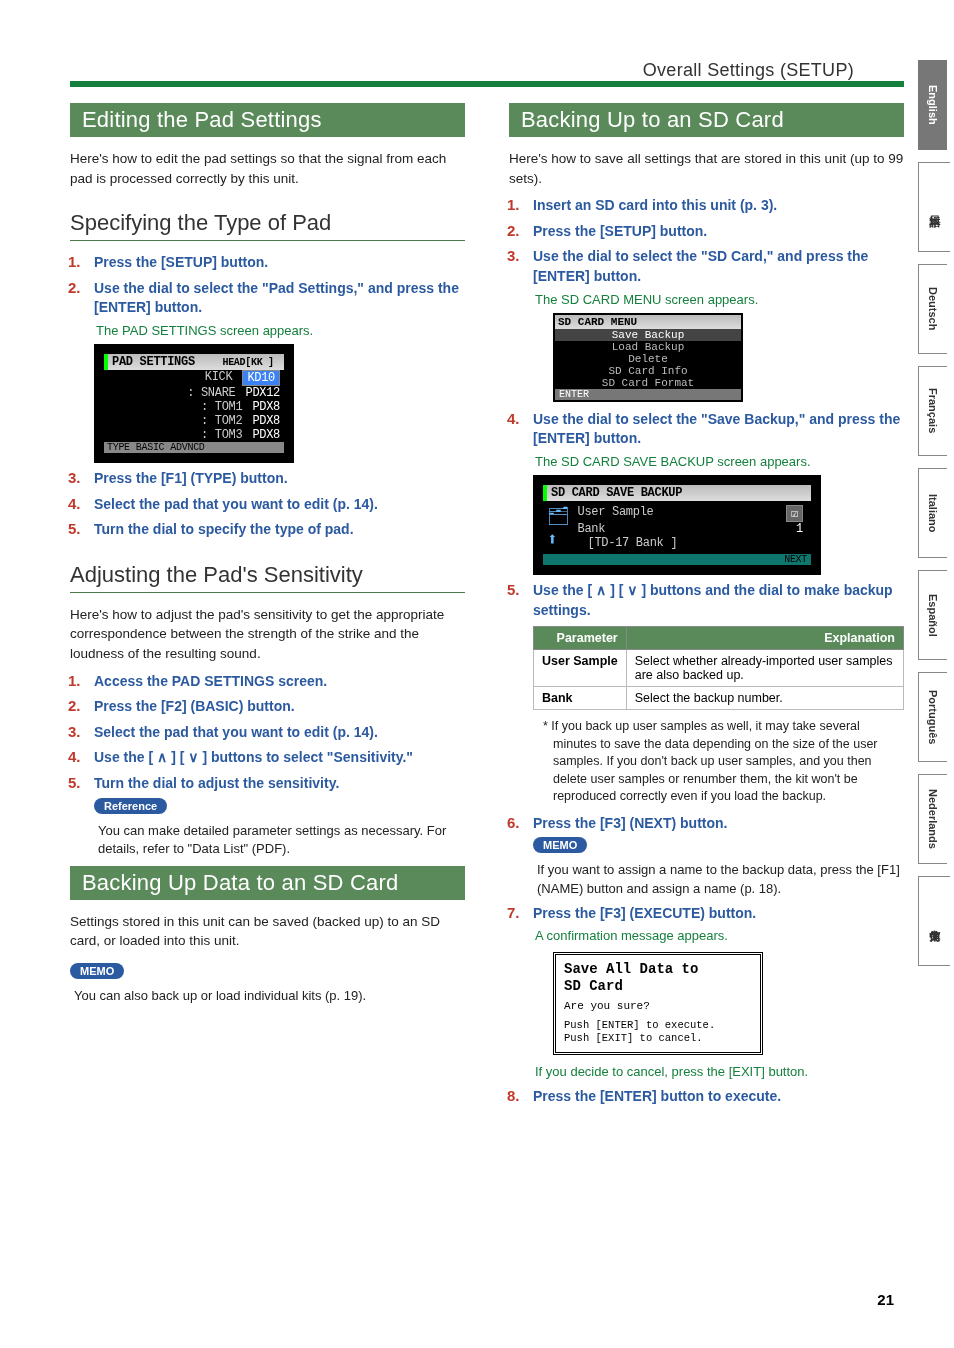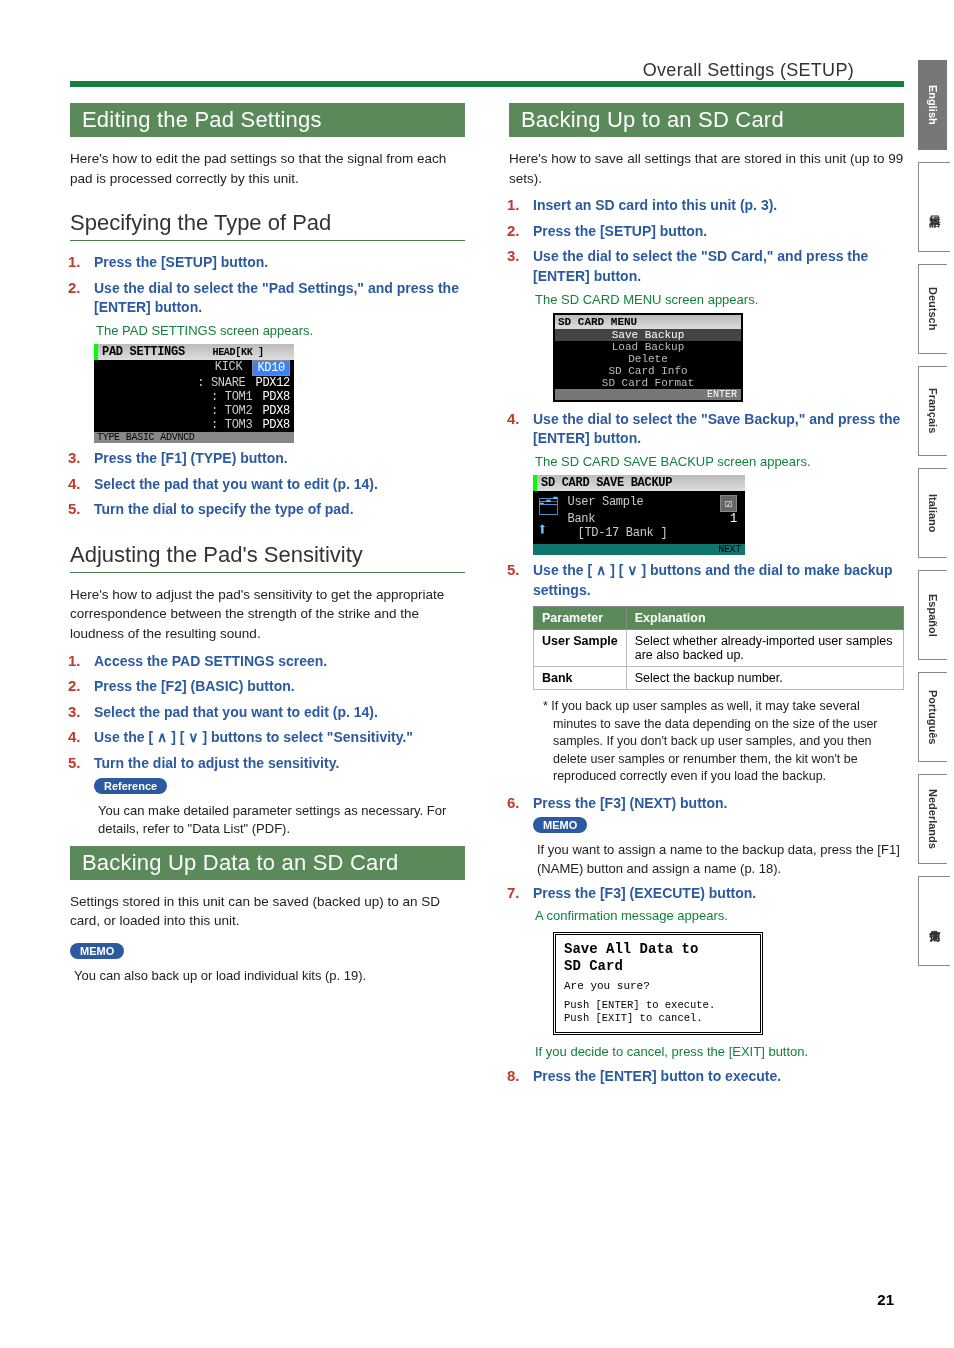--- a/index.html
+++ b/index.html
@@ -19,7 +19,7 @@
   .badge { display: inline-block; background: #2c5aa0; color: #fff; font-size: 11px; font-weight: bold; padding: 2px 10px; border-radius: 10px; margin: 4px 0; }
   .note { font-size: 13px; color: #222; line-height: 1.4; margin: 4px 0 4px 4px; }
   .screen img, .screenbox { display: block; }
-  .screenbox { background: #000; color: #fff; font-family: "Courier New", monospace; font-size: 12px; width: 200px; padding: 0; letter-spacing: -0.3px; }
+  .screenbox { background: #000; color: #fff; font-family: "Courier New", monospace; font-size: 12px; width: 200px; padding: 10px; letter-spacing: -0.3px; }
   .screenbox.wide { width: 212px; }
   .screenbox .title { background: linear-gradient(#bbb,#ddd); color: #000; font-weight: bold; padding: 1px 4px; border-left: 4px solid #0f0; }
   .screenbox .row { padding: 0 4px; display: flex; }

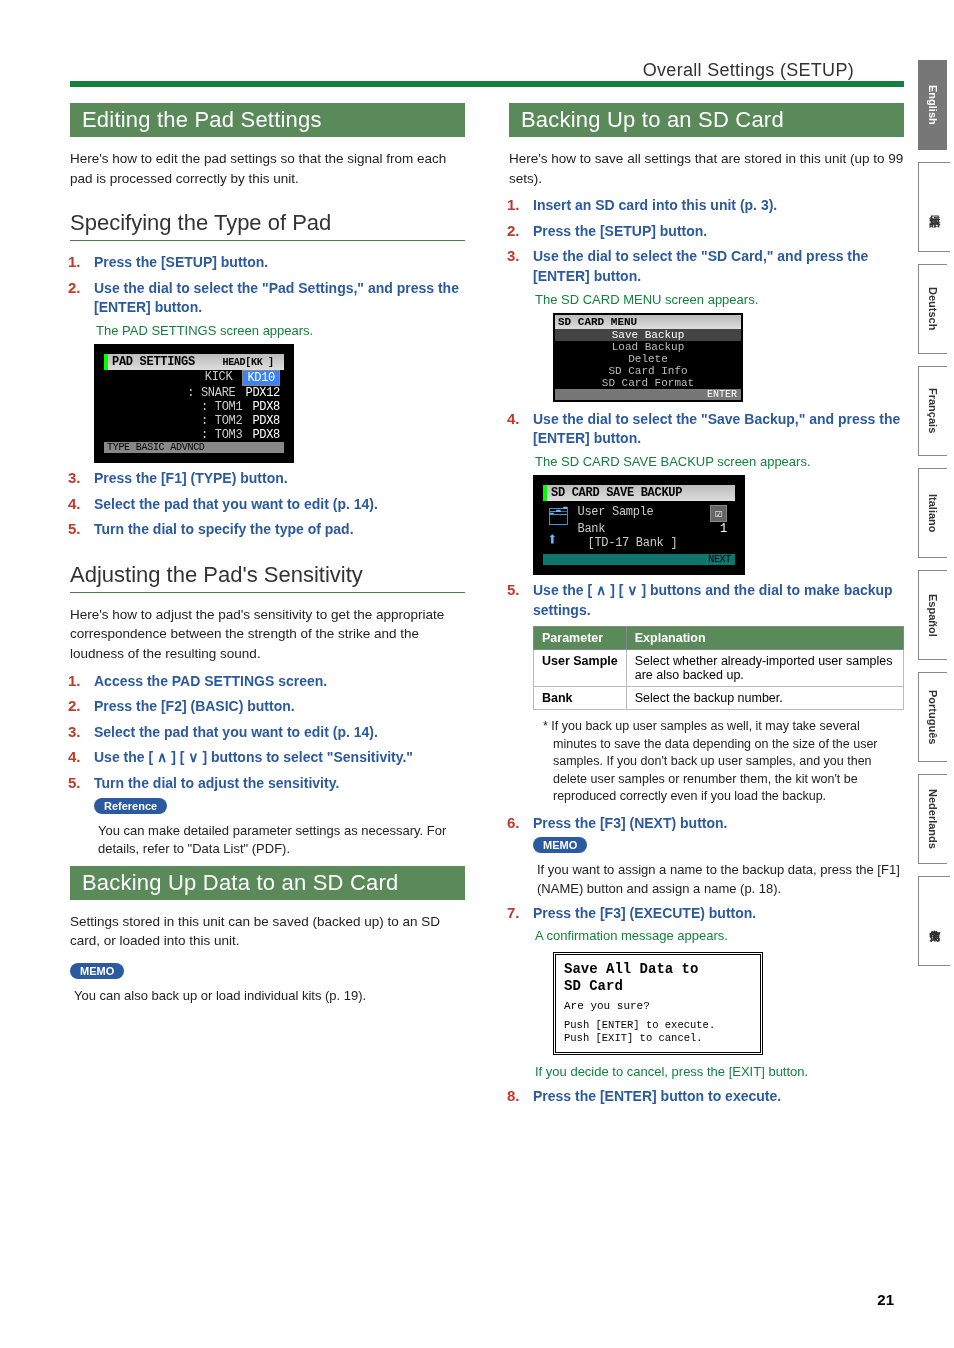--- a/index.html
+++ b/index.html
@@ -31,7 +31,7 @@
   .screen3 .hdr { background:linear-gradient(#bbb,#ddd); color:#000; padding:1px 3px; font-weight:bold; }
   .screen3 .line { padding:0 6px; text-align:center; color:#bbb; }
   .screen3 .sel { background:#444; color:#fff; }
-  .screen3 .ftr { text-align:right; color:#fff; background:#777; font-size:10px; padding:0 4px; }
+  .screen3 .ftr { color:#fff; background:#777; font-size:10px; padding:0 4px; }
   .confirmbox { border: 3px double #000; width: 210px; padding: 6px 8px; font-family: "Courier New", monospace; font-size: 13px; margin: 6px 0 8px 20px; line-height:1.25; }
   .confirmbox .big { font-weight: bold; font-size: 14px; }
   .confirmbox .sm { font-size: 10.5px; margin-top: 6px; }

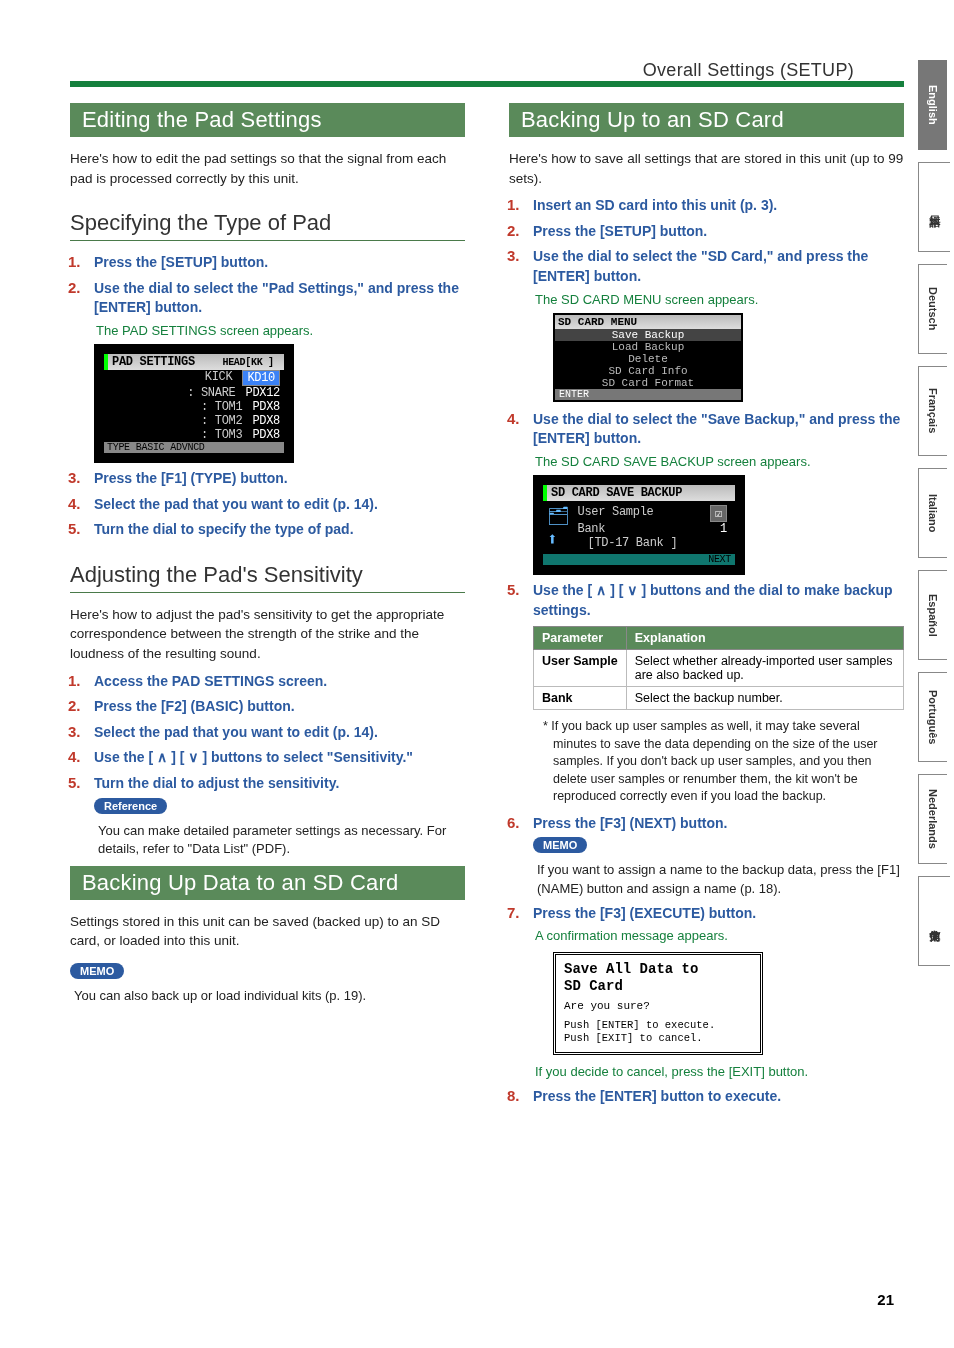--- a/index.html
+++ b/index.html
@@ -20,7 +20,7 @@
   .note { font-size: 13px; color: #222; line-height: 1.4; margin: 4px 0 4px 4px; }
   .screen img, .screenbox { display: block; }
   .screenbox { background: #000; color: #fff; font-family: "Courier New", monospace; font-size: 12px; width: 200px; padding: 10px; letter-spacing: -0.3px; }
-  .screenbox.wide { width: 212px; }
+  .screenbox.wide { width: 288px; }
   .screenbox .title { background: linear-gradient(#bbb,#ddd); color: #000; font-weight: bold; padding: 1px 4px; border-left: 4px solid #0f0; }
   .screenbox .row { padding: 0 4px; display: flex; }
   .screenbox .row .l { flex: 1; color: #ccc; }

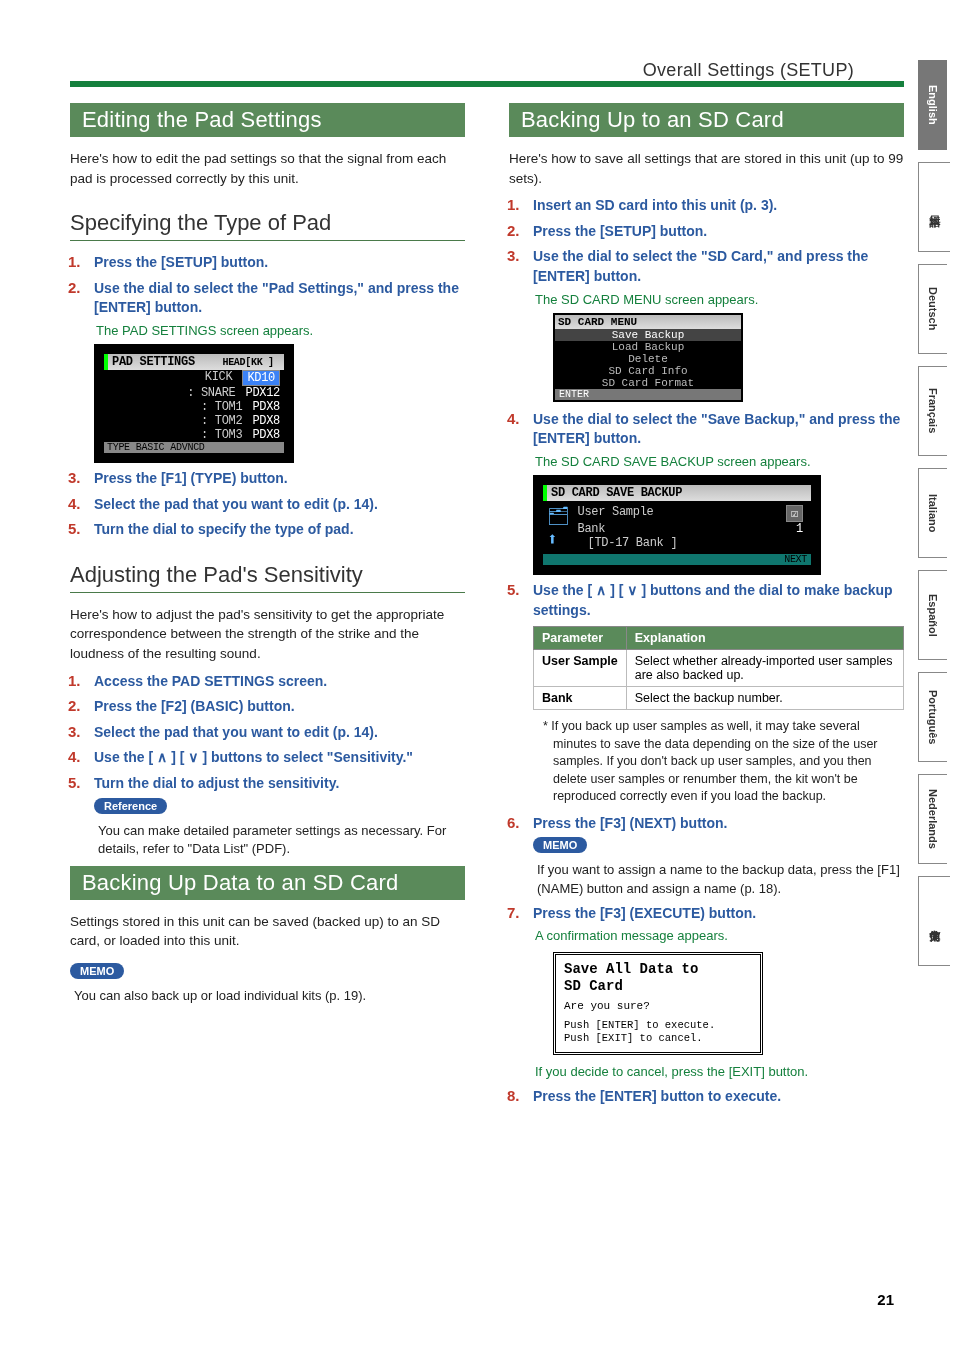--- a/index.html
+++ b/index.html
@@ -37,7 +37,7 @@
   .confirmbox .sm { font-size: 10.5px; margin-top: 6px; }
   .ast { font-size: 12.5px; color: #222; line-height: 1.4; margin: 8px 0 8px 10px; text-indent: -10px; padding-left: 10px; }
   table.params { border-collapse: collapse; width: 100%; margin: 6px 0; font-size: 12.5px; }
-  table.params th { background: #5a8a5a; color: #fff; text-align: left; padding: 4px 8px; font-weight: bold; border: 1px solid #888; }
+  table.params th { background: #5a8a5a; color: #fff; text-align: right; padding: 4px 8px; font-weight: bold; border: 1px solid #888; }
   table.params td { padding: 4px 8px; border: 1px solid #bbb; vertical-align: top; }
   table.params td.pname { font-weight: bold; white-space: nowrap; }
   .langtabs { position: absolute; right: 0; top: 60px; width: 36px; }

